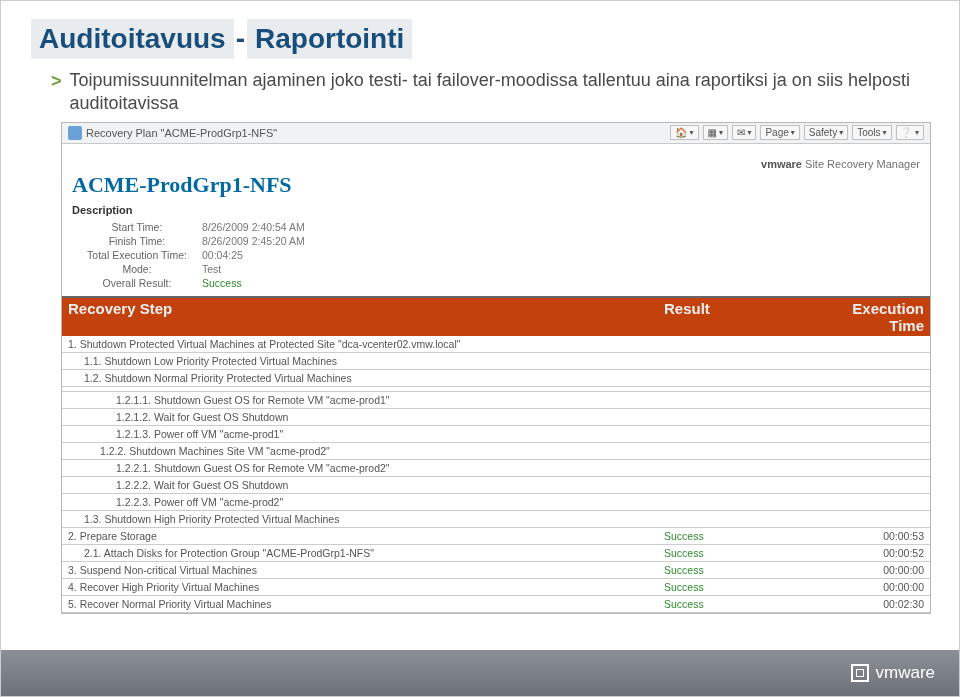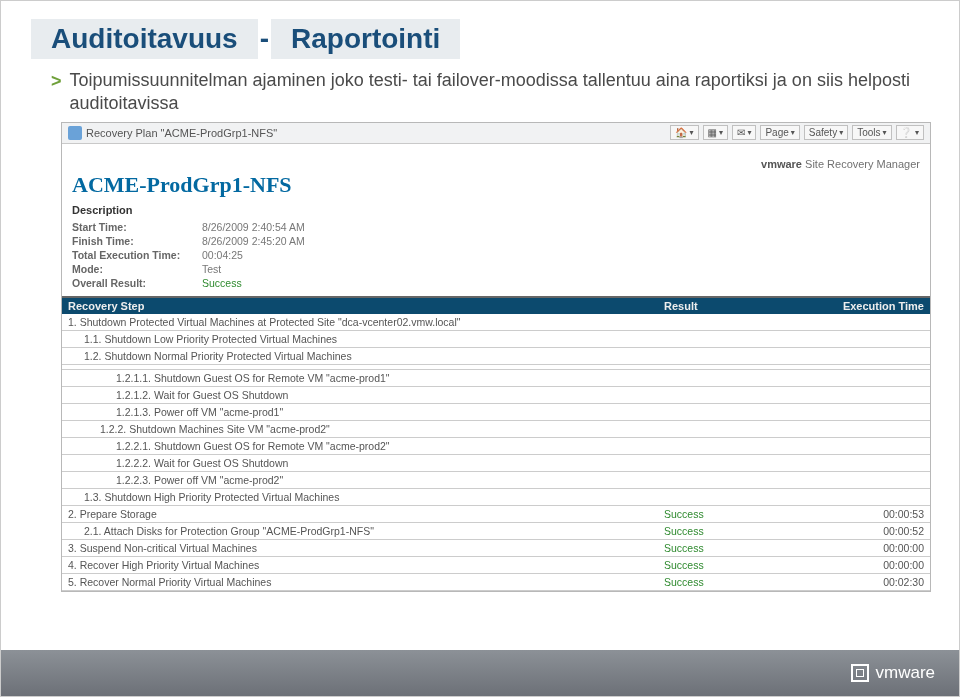--- a/index.html
+++ b/index.html
@@ -6,7 +6,7 @@
   body { font-family: Arial, sans-serif; background: #fff; width: 960px; height: 697px; position: relative; }
   .slide-frame { border: 1px solid #ccc; width: 960px; height: 697px; padding: 18px 30px 0 30px; position: relative; }
   .title-row { display: flex; align-items: center; margin-bottom: 10px; }
-  .title-box { background: #e8ecef; padding: 4px 20px; font-size: 28px; font-weight: bold; color: #1a4e7a; }
+  .title-box { background: #e8ecef; padding: 4px 8px; font-size: 28px; font-weight: bold; color: #1a4e7a; }
   .bullet-row { display: flex; align-items: flex-start; margin: 6px 0 6px 20px; font-size: 18px; color: #4a4a4a; }
   .bullet-arrow { color: #6fa03a; font-weight: bold; margin-right: 8px; margin-top:2px; }
   .bullet-text { line-height: 1.3; }

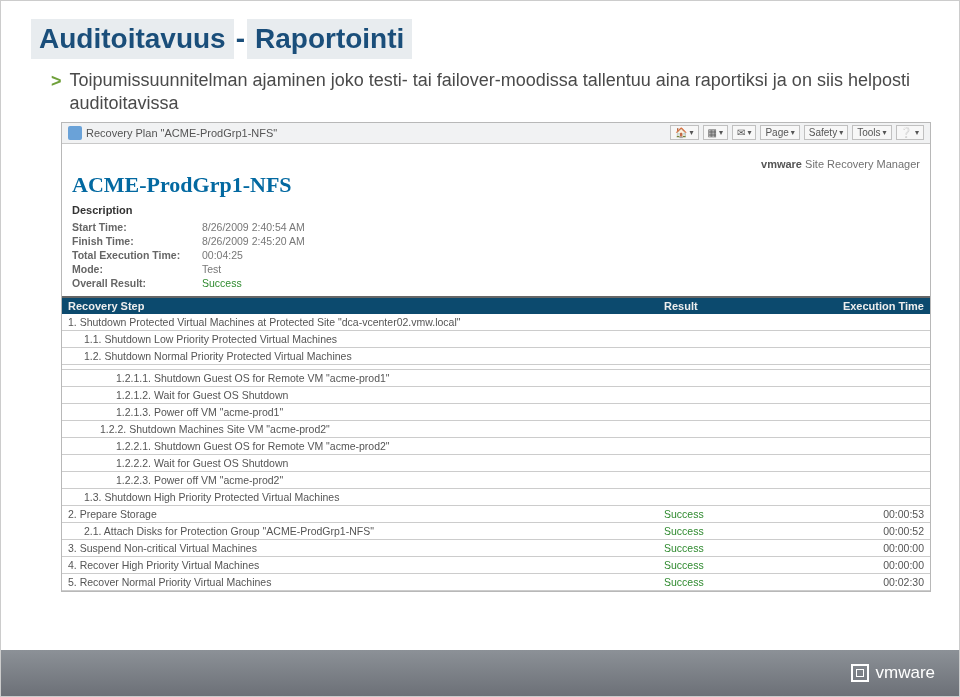--- a/index.html
+++ b/index.html
@@ -23,7 +23,7 @@
   .desc-head { font-size:11px; font-weight:bold; padding:0 10px 4px 10px; color:#333;}
   .meta-table { padding:0 10px 6px 10px; }
   .meta-row { display:flex; font-size:10.5px; color:#666; padding:1px 0;}
-  .meta-label { width:130px; color:#666; font-weight:bold;}
+  .meta-label { width:130px; color:#666; font-weight:normal;text-align:center;}
   .meta-val { color:#777; }
   .success { color:#2f8a2f !important; }
   .steps { border-top:2px solid #666; }

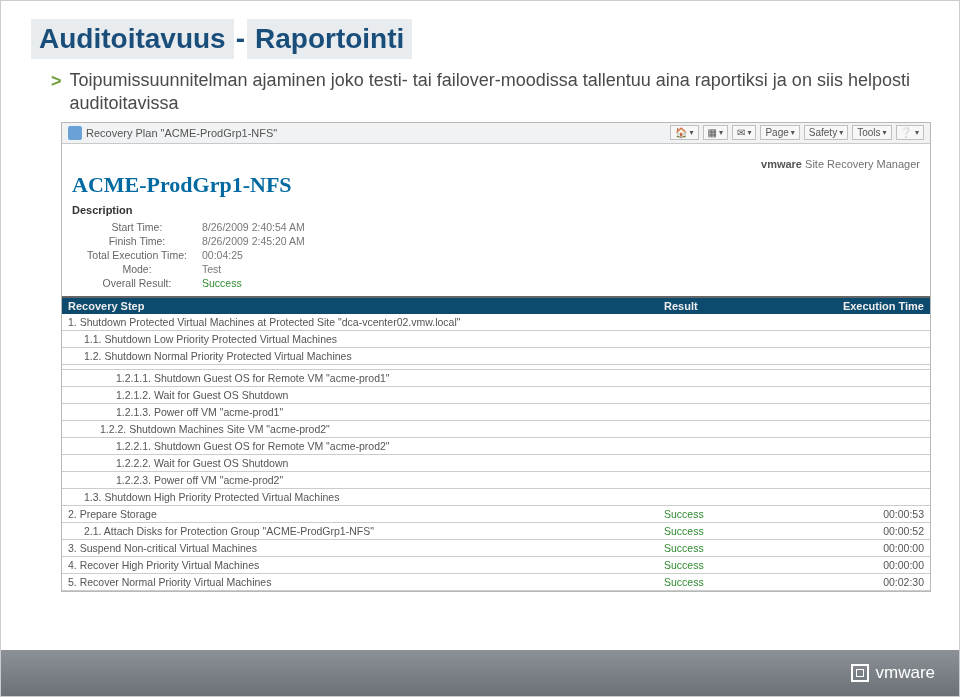--- a/index.html
+++ b/index.html
@@ -27,7 +27,7 @@
   .meta-val { color:#777; }
   .success { color:#2f8a2f !important; }
   .steps { border-top:2px solid #666; }
-  .steps-head { background:#0c4a6e; color:#eee; display:flex; font-size:11px; font-weight:bold; padding:2px 6px;}
+  .steps-head { background:#c2410c; color:#eee; display:flex; font-size:15px; font-weight:bold; padding:2px 6px;}
   .col-step { flex:1; }
   .col-result { width:160px; }
   .col-time { width:100px; text-align:right; }

